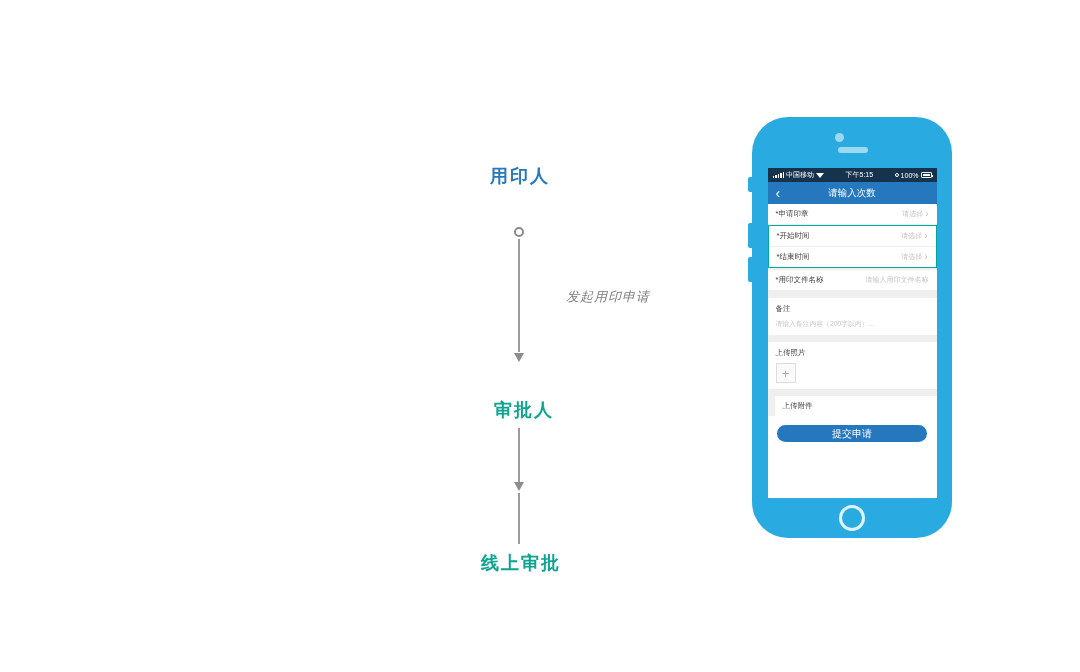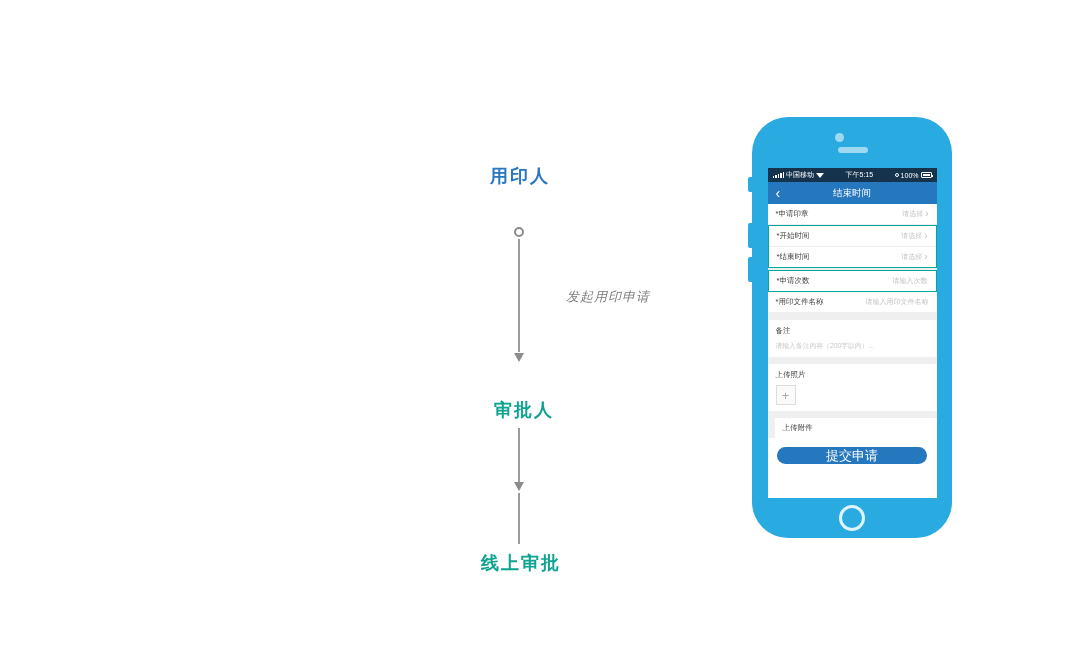--- a/index.html
+++ b/index.html
@@ -114,7 +114,7 @@
 
     <div class="navbar">
       <span class="back">‹</span>
-      <span>结束时间</span>
+      <span>请输入次数</span>
     </div>
 
     <div class="formbody">

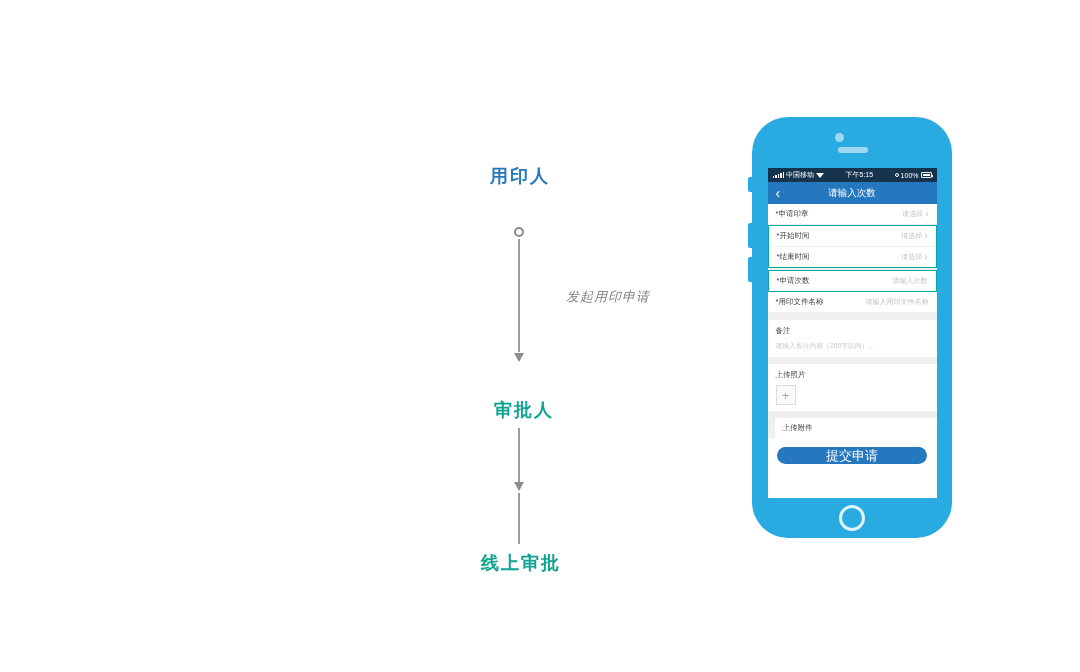--- a/index.html
+++ b/index.html
@@ -148,14 +148,6 @@
 
       <div class="gap2"></div>
 
-      <div class="hl">
-        <div class="frow">
-          <span class="lbl">*申请次数</span>
-          <span class="val">
-            <span>请输入次数</span>
-          </span>
-        </div>
-      </div>
 
       <div class="frow">
         <span class="lbl">*用印文件名称</span>

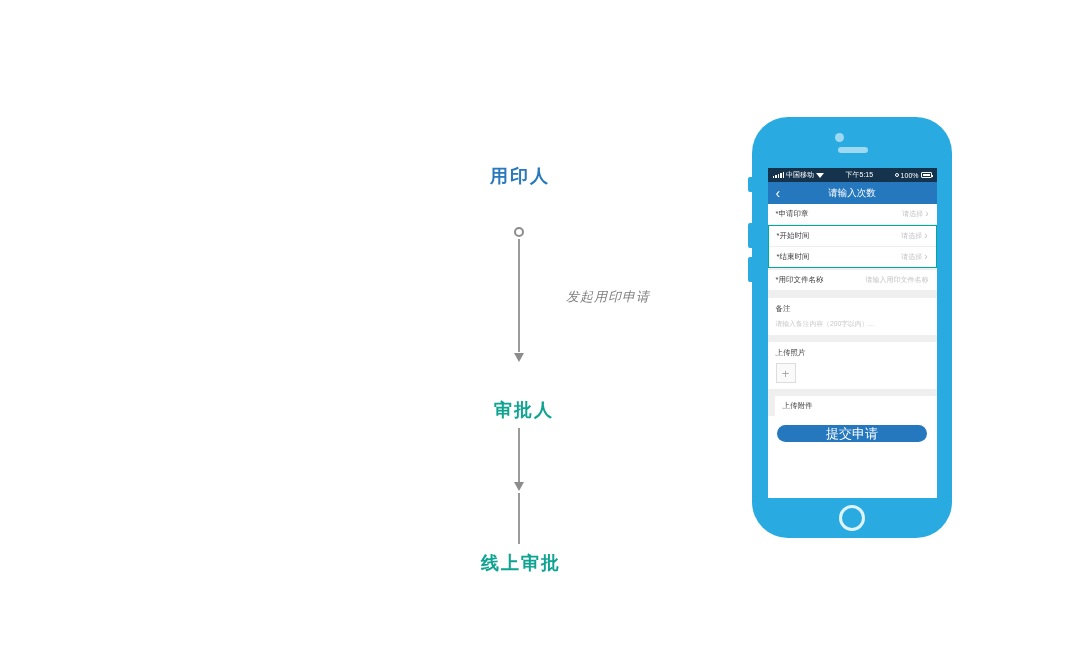--- a/index.html
+++ b/index.html
@@ -56,7 +56,7 @@
   .plusbox { margin-top:5px; width:20px; height:20px; border:1px solid #DDDDDD; background:#FAFAFA; color:#AAAAAA; font-size:13px; display:flex; align-items:center; justify-content:center; cursor:pointer; }
   .attach { height:20px; background:#fff; display:flex; align-items:center; padding:0 8px; flex:0 0 auto;margin-left:7px; }
   .submit-area { flex:1 1 auto; background:#fff; display:flex; justify-content:center; align-items:flex-start; padding-top:9px; }
-  .submit-btn { width:150px; height:17px; background:#2577BE; color:#fff; border:none; border-radius:9px; font-size:13px; display:flex; align-items:center; justify-content:center; cursor:pointer; }
+  .submit-btn { width:150px; height:17px; background:#2577BE; color:#fff; border:none; border-radius:9px; font-size:10px; display:flex; align-items:center; justify-content:center; cursor:pointer; }
 </style>
 </head>
 <body>

